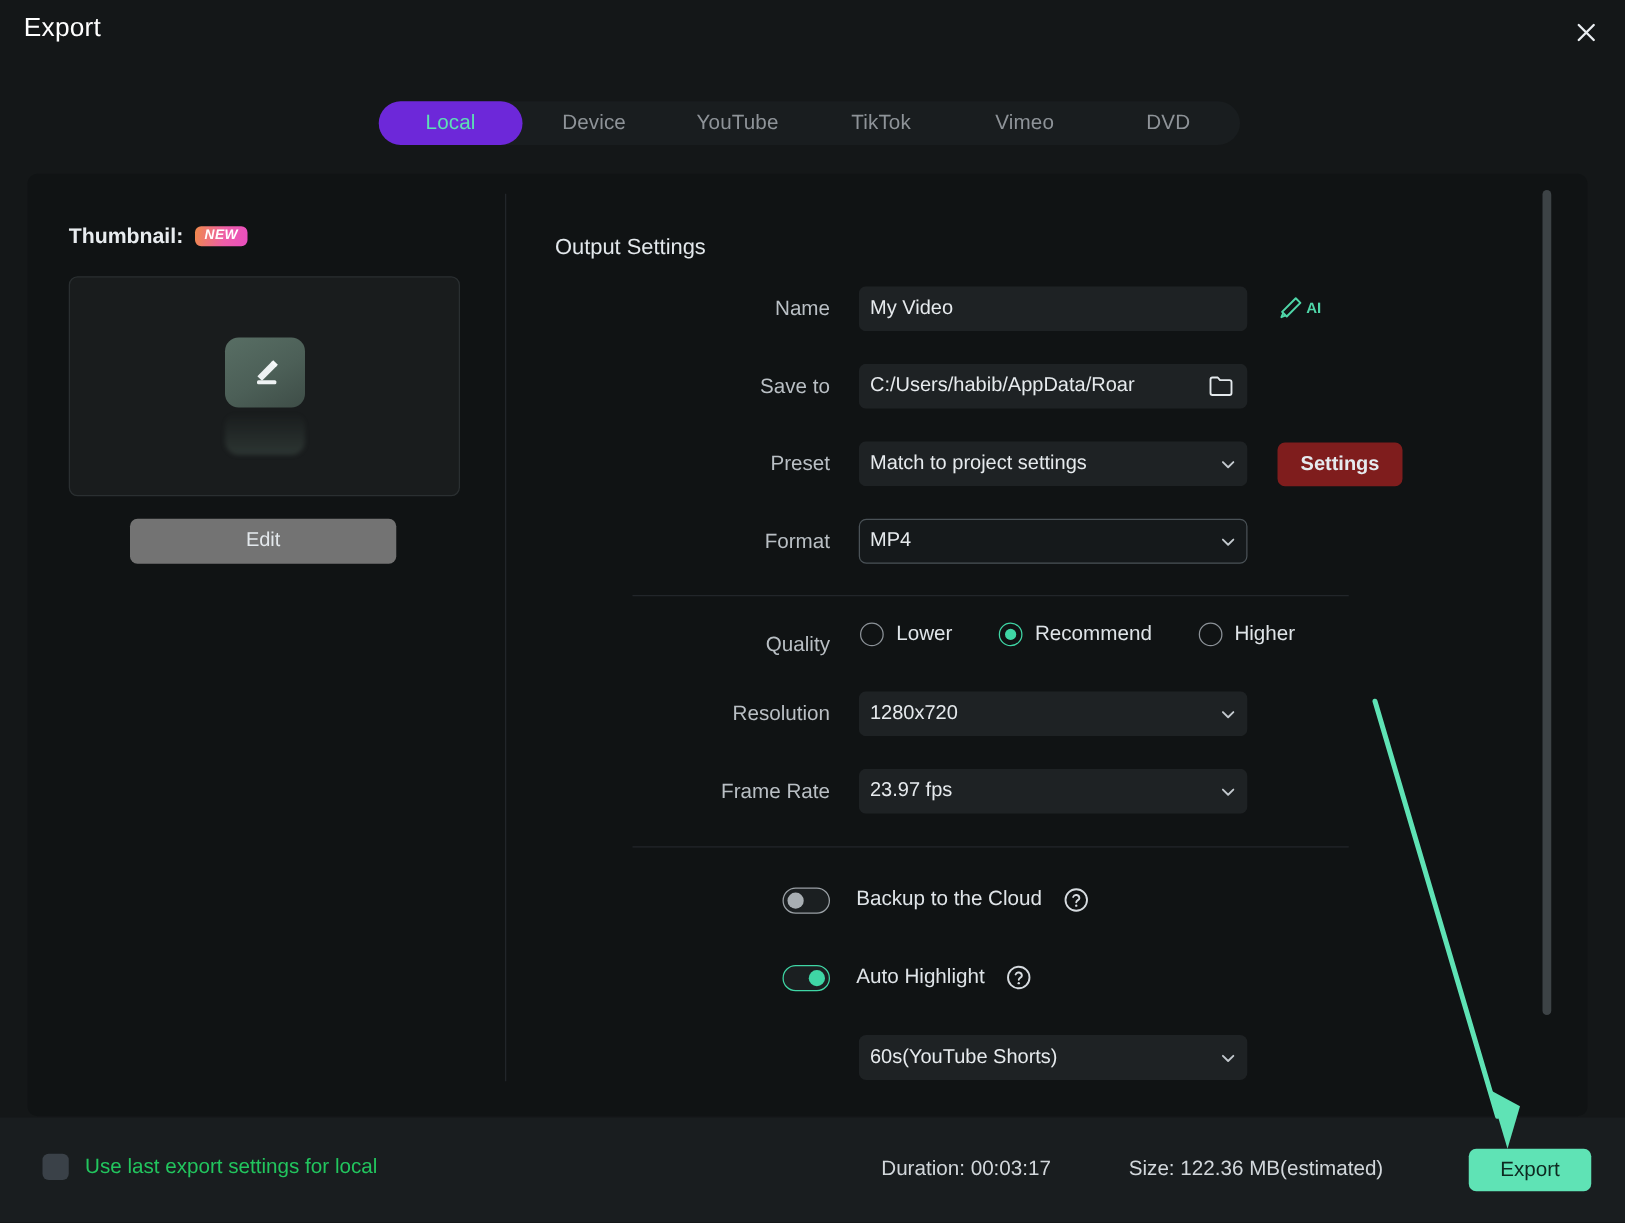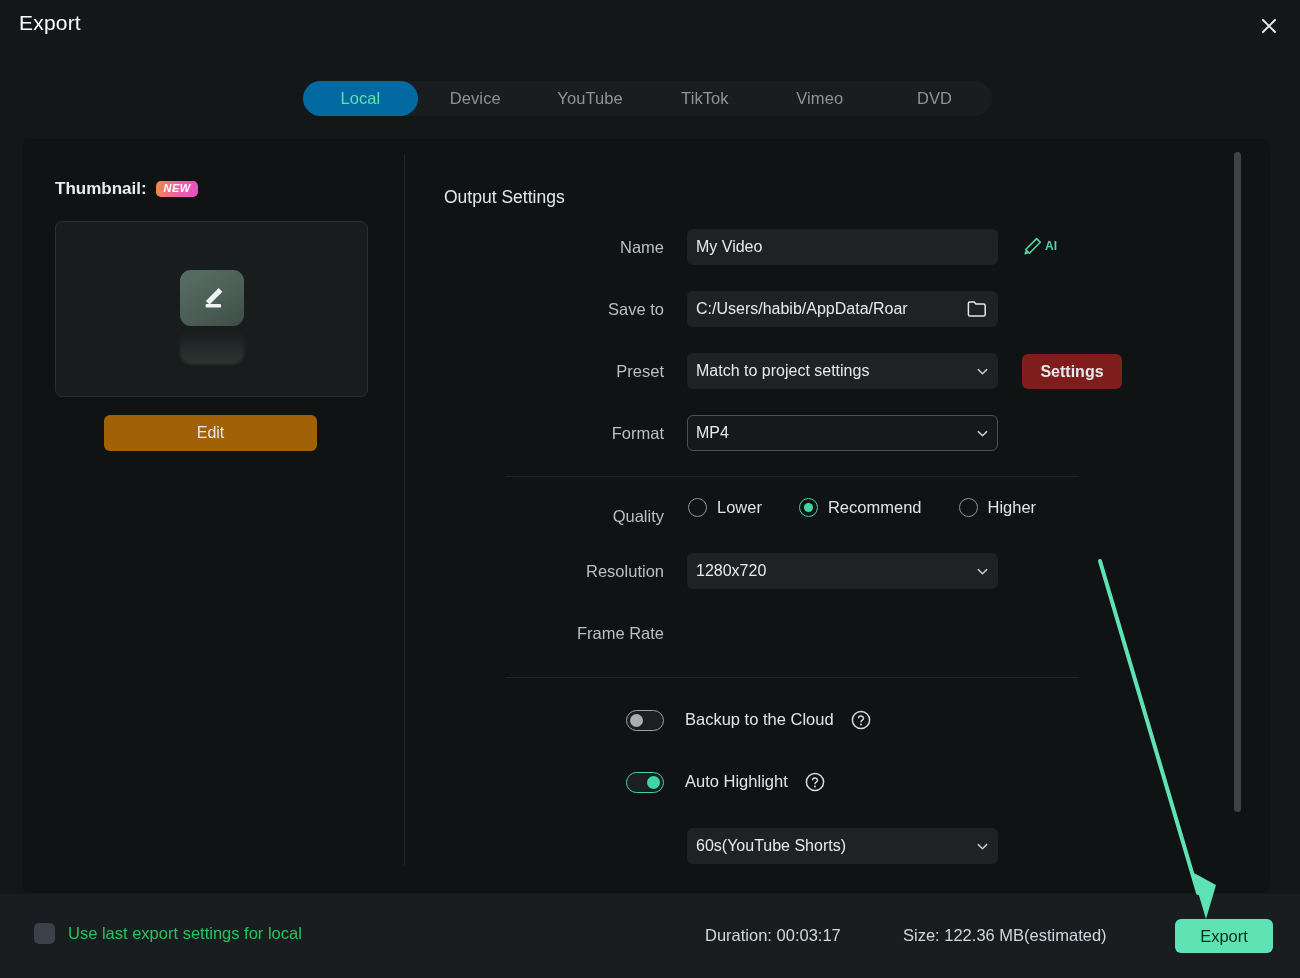--- a/index.html
+++ b/index.html
@@ -75,7 +75,7 @@
   }
 
   .tab.active {
-    background: #0369a1;
+    background: #6d28d9;
     color: #5de0b4;
   }
 

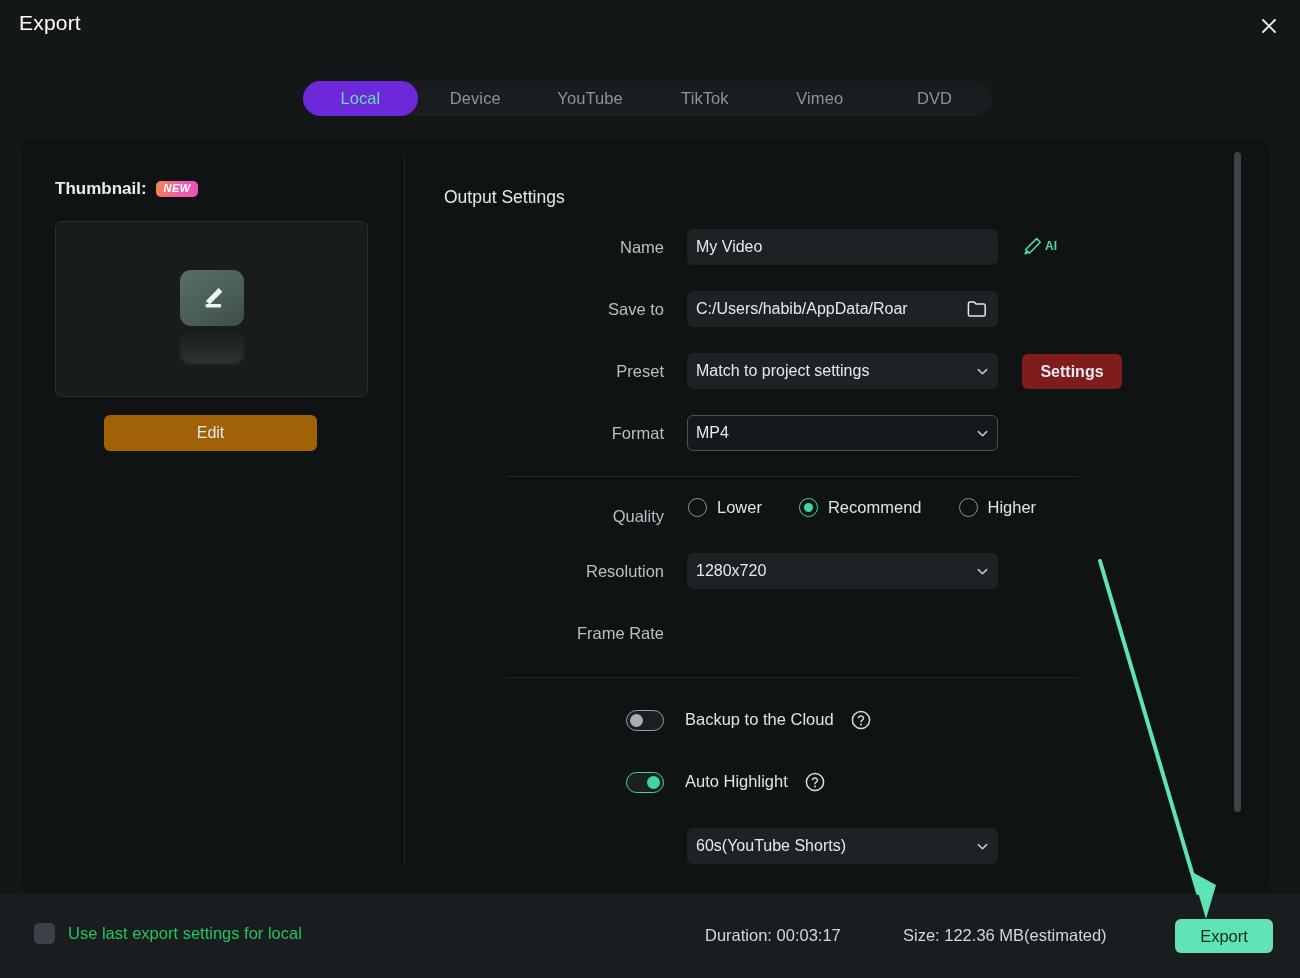--- a/index.html
+++ b/index.html
@@ -170,7 +170,7 @@
     top: 415px;
     width: 213px;
     height: 36px;
-    background: #a16207;
+    background: #737373;
     border: none;
     border-radius: 6px;
     color: #e3e8ec;

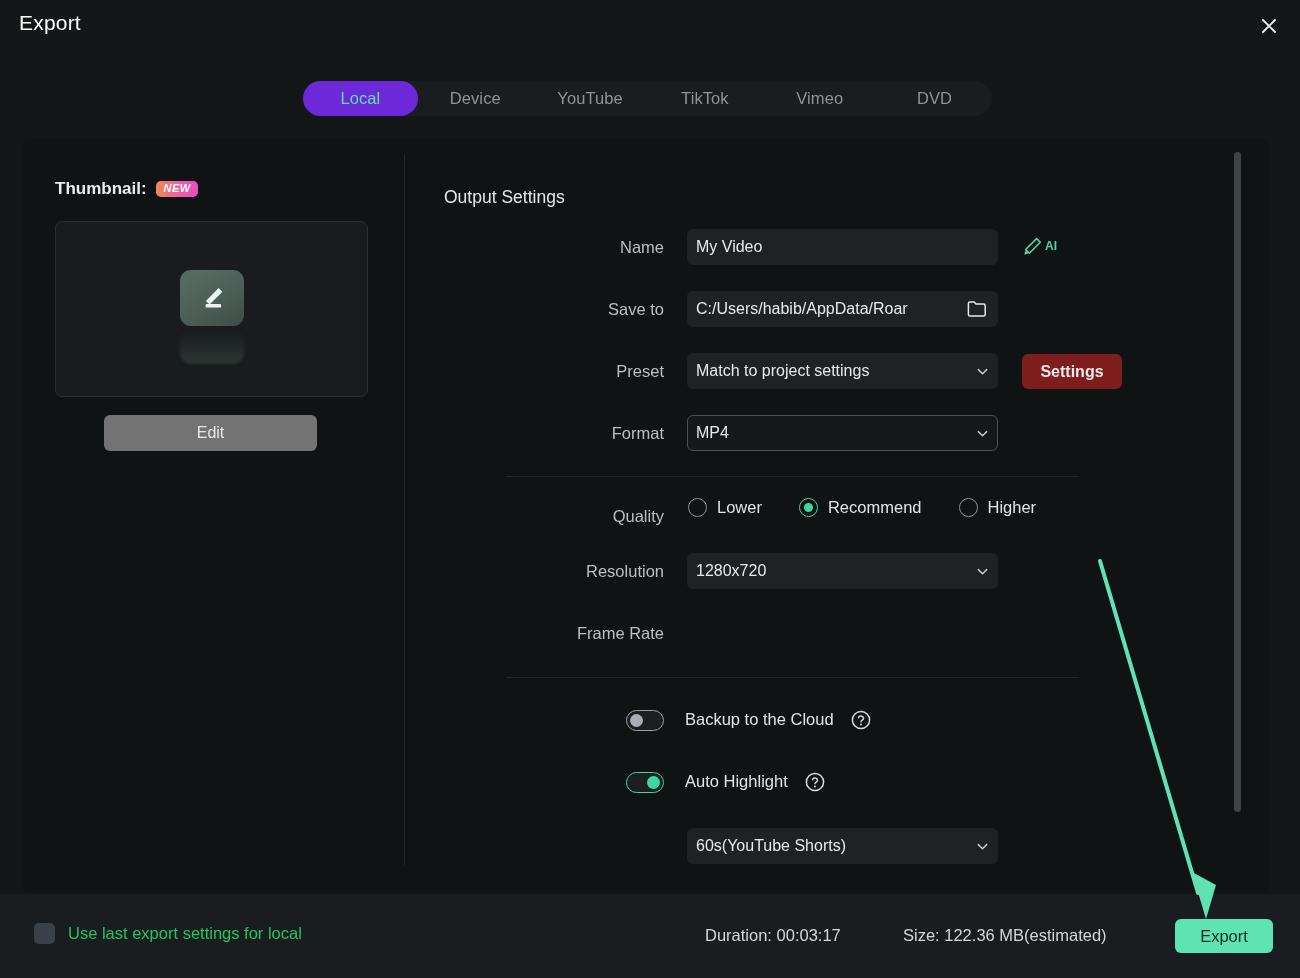--- a/index.html
+++ b/index.html
@@ -558,6 +558,12 @@
 
 <div class="frow" style="left:506px; top:615px; width:492px;">
   <div class="flabel" style="right:auto; left:0;">Frame Rate</div>
+  <div class="field" style="left:181px;">
+    <span class="val">23.97 fps</span>
+    <svg class="chev" viewBox="0 0 14 14">
+      <path d="M2.5 5 L7 9.5 L11.5 5" fill="none" stroke="#c3c9ce" stroke-width="1.6" stroke-linecap="round" stroke-linejoin="round"></path>
+    </svg>
+  </div>
 </div>
 
 <div class="hdivider" style="top:677px;"></div>

